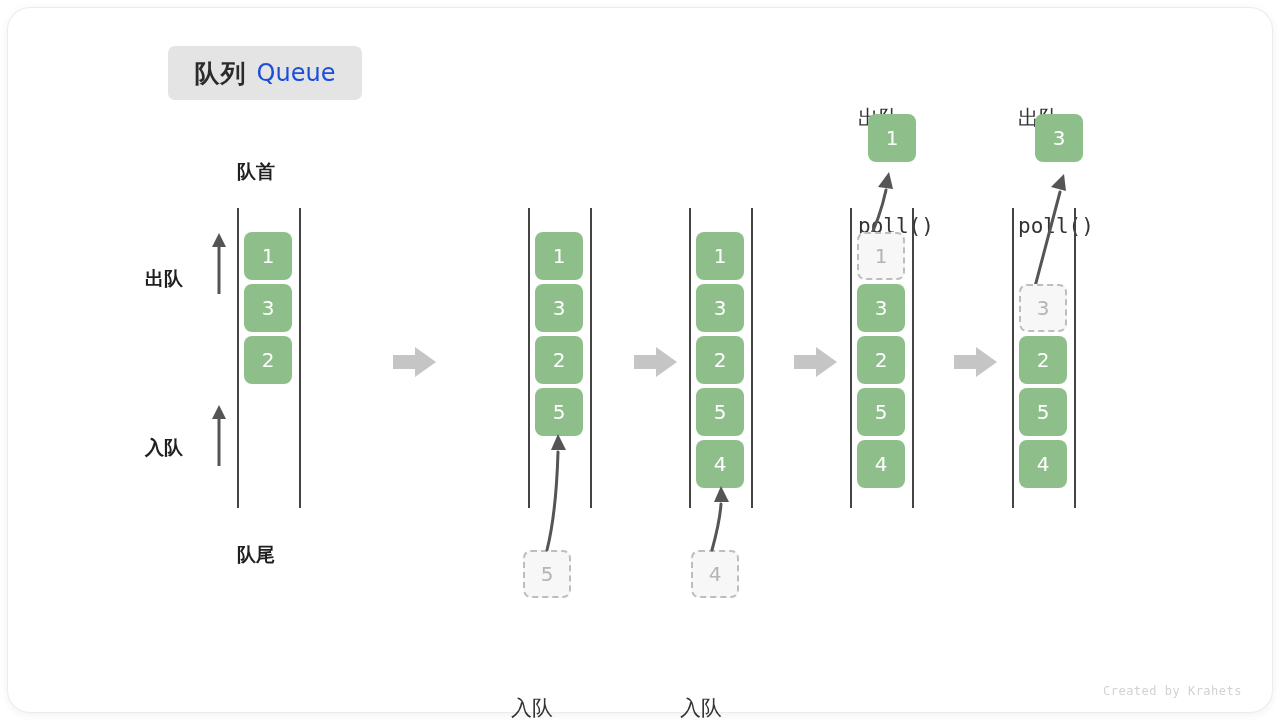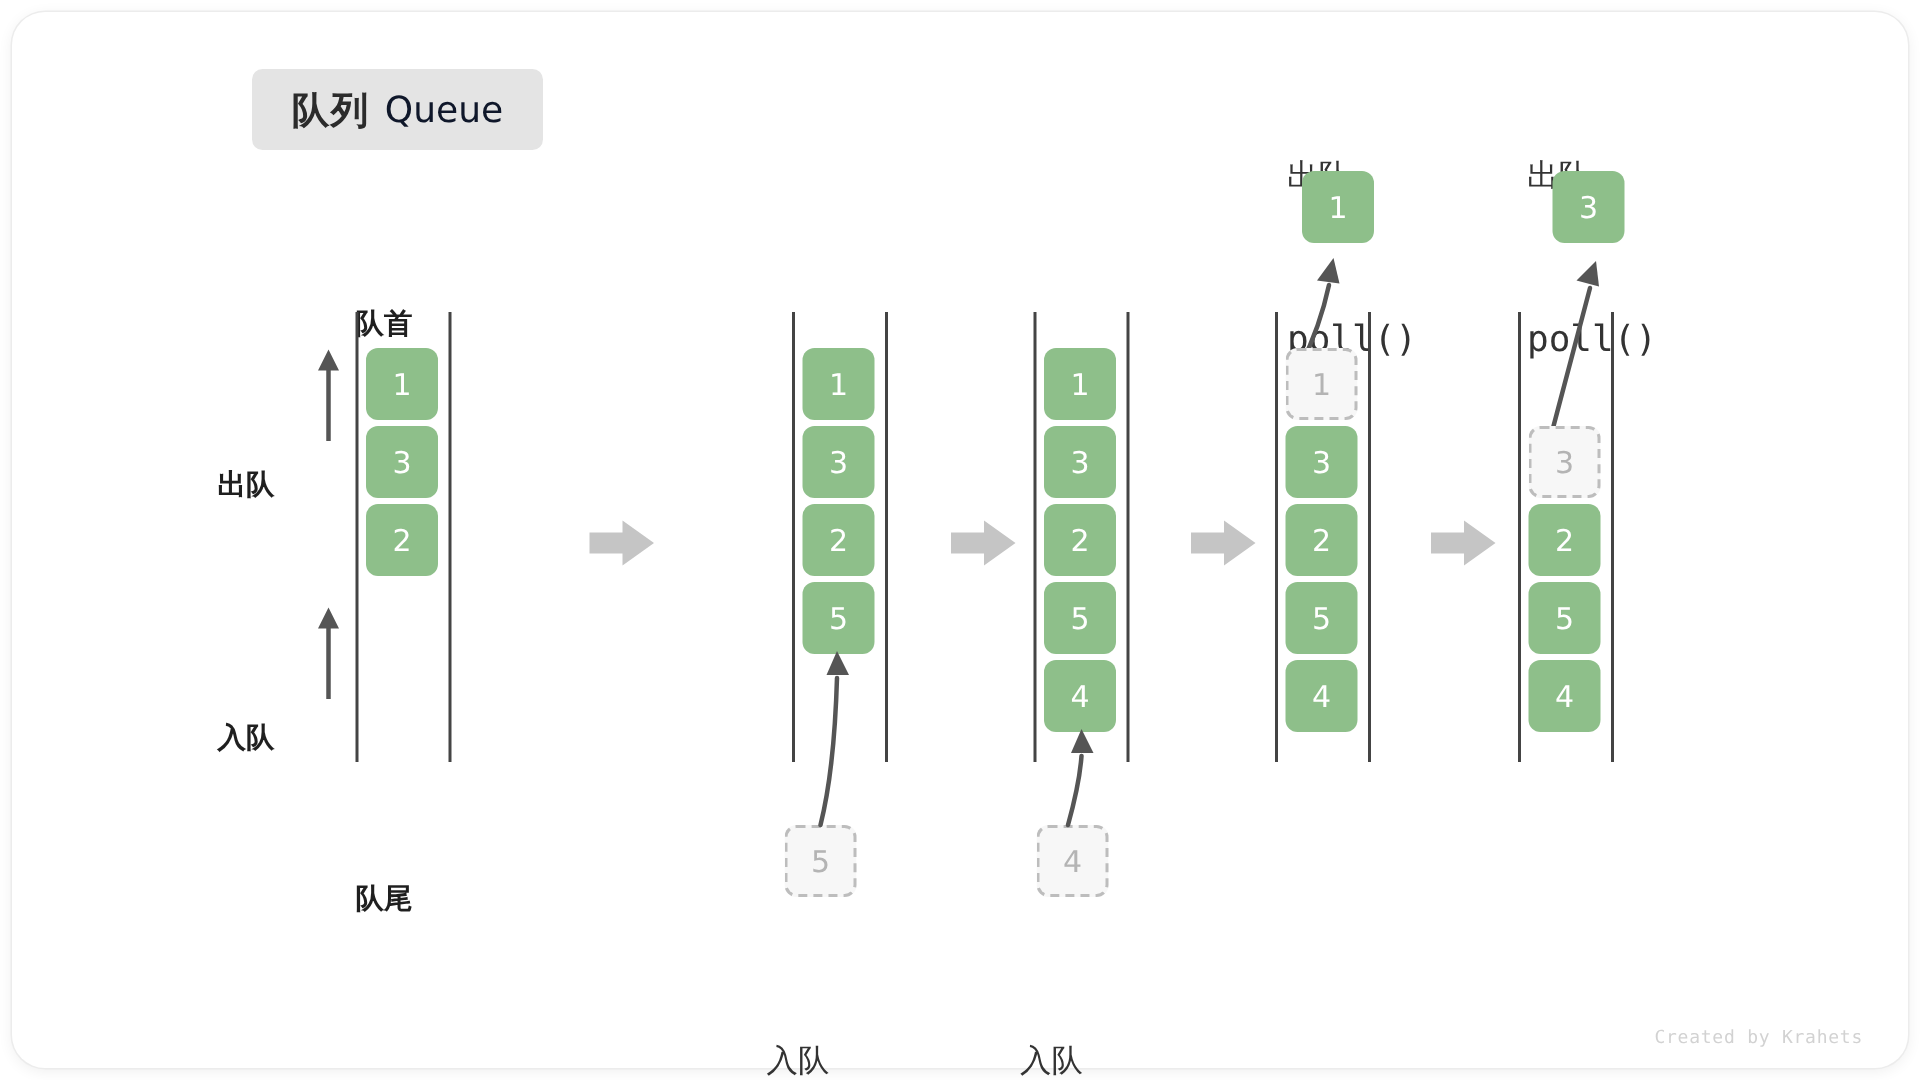--- a/index.html
+++ b/index.html
@@ -55,7 +55,7 @@
   .title-en {
     font-family: "DejaVu Sans", sans-serif;
     font-size: 24px;
-    color: #0f172a;
+    color: #1d4ed8;
   }
   
   .lbl {

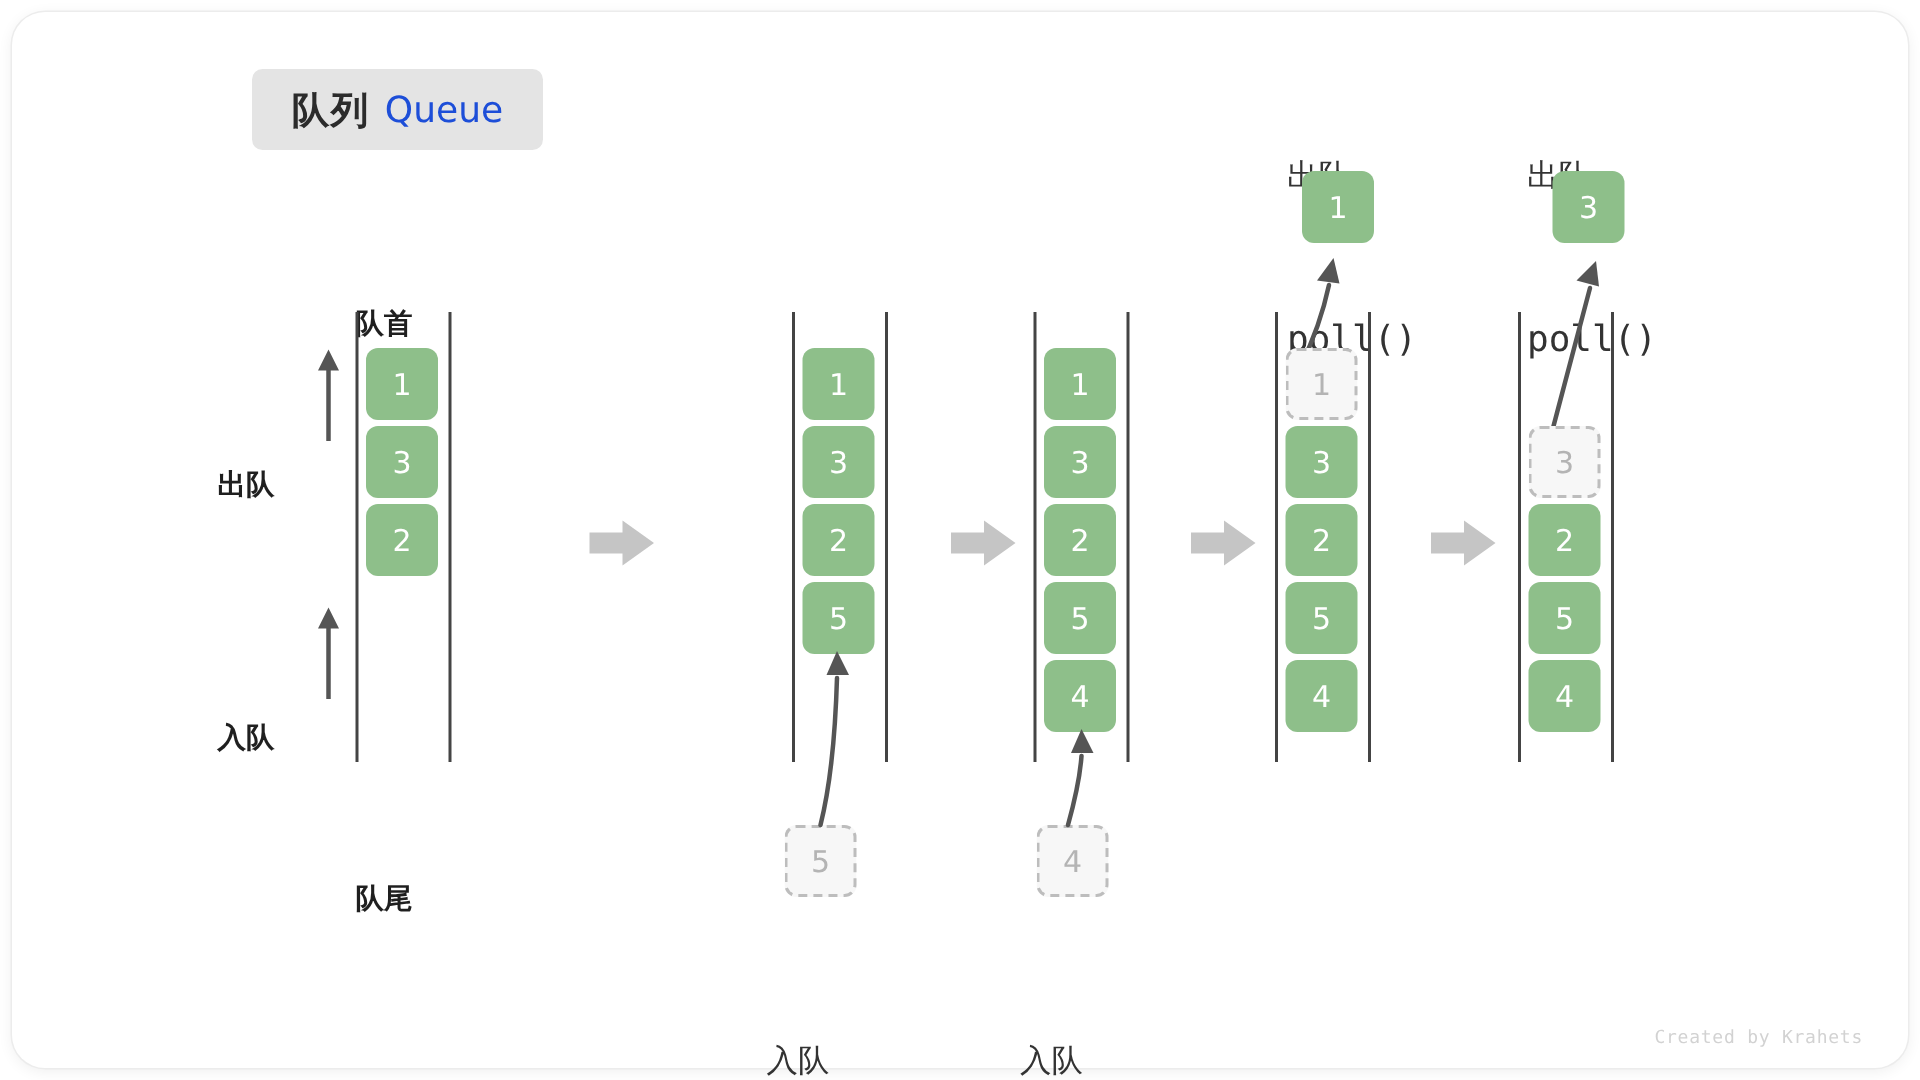--- a/index.html
+++ b/index.html
@@ -62,7 +62,6 @@
     position: absolute;
     white-space: pre;
     color: #2b2b2b;
-    margin-top: 44px;
   }
   .lbl-cn-bold {
     font-family: "Liberation Sans", sans-serif;

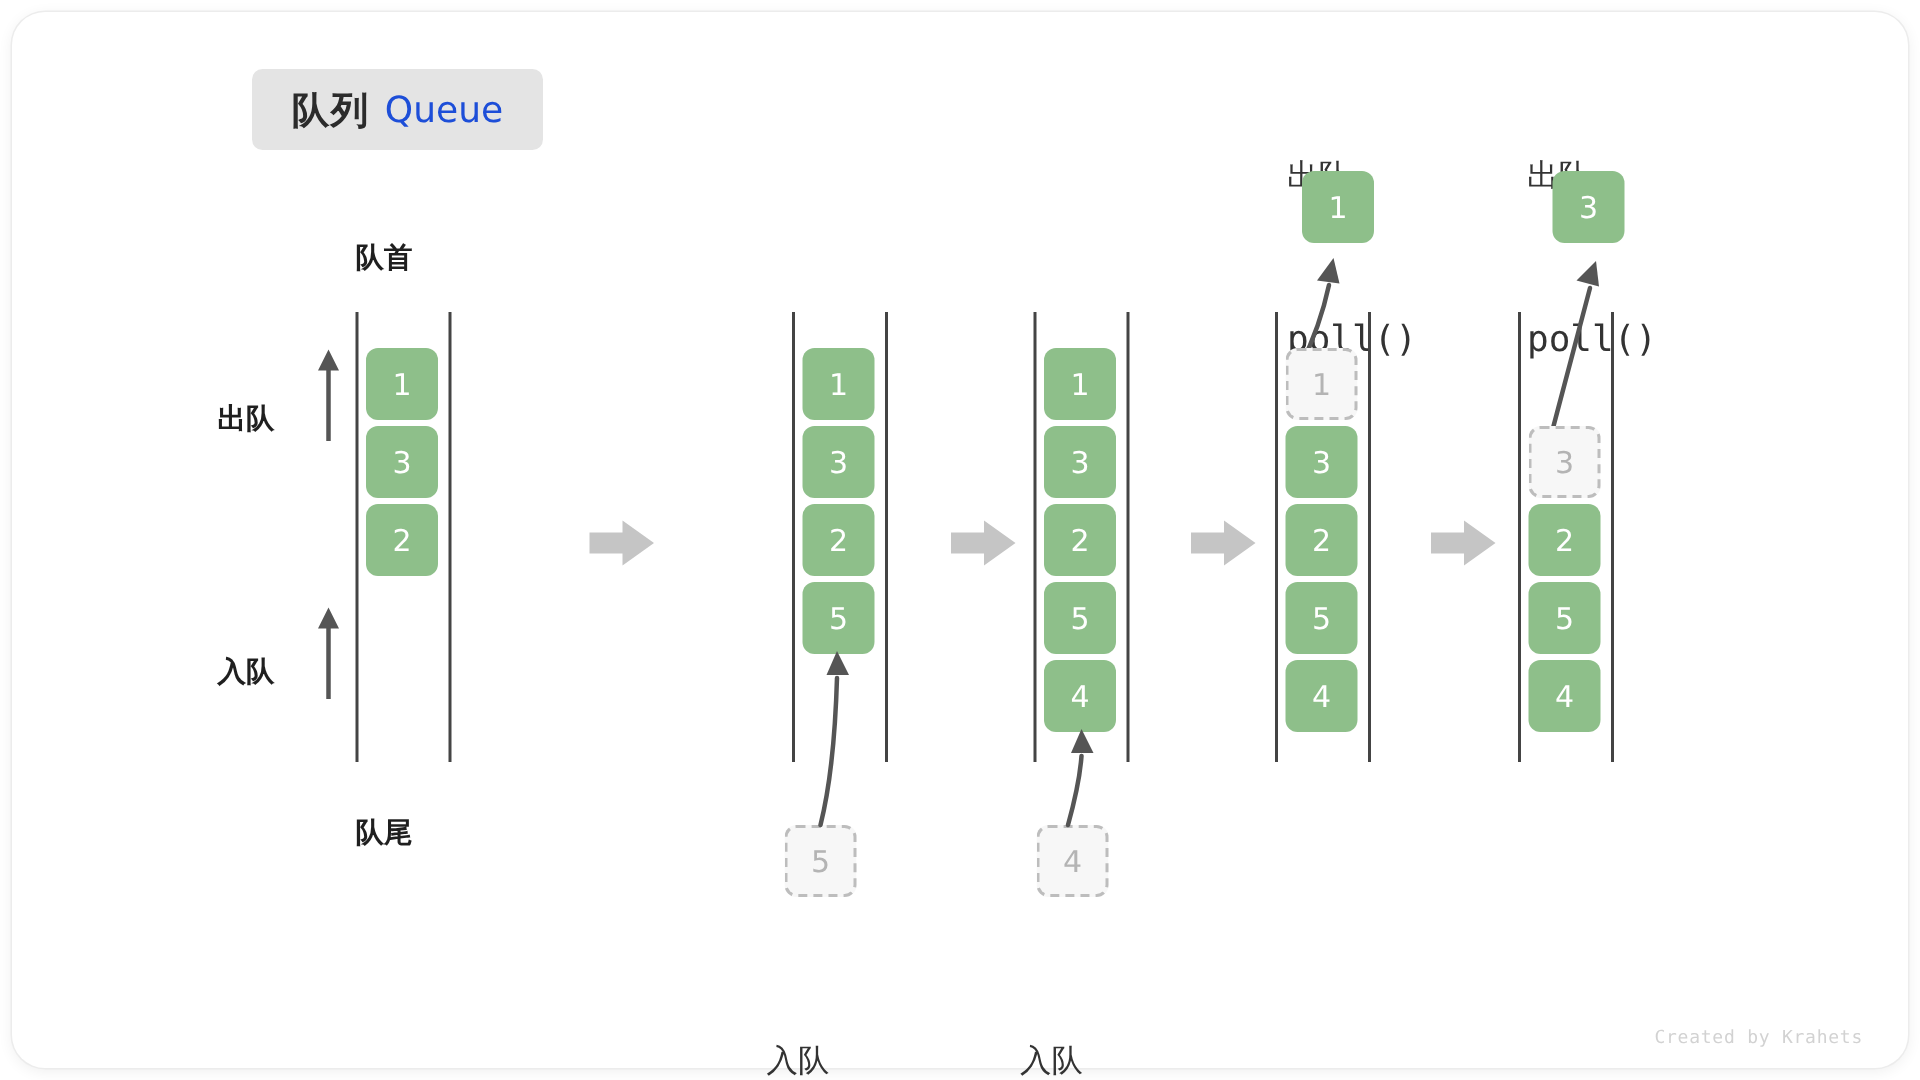--- a/index.html
+++ b/index.html
@@ -82,7 +82,7 @@
   }
   .op-code {
     font-family: "DejaVu Sans Mono", monospace;
-    font-size: 24px;
+    font-size: 21px;
     color: #333333;
     display: block;
   }

